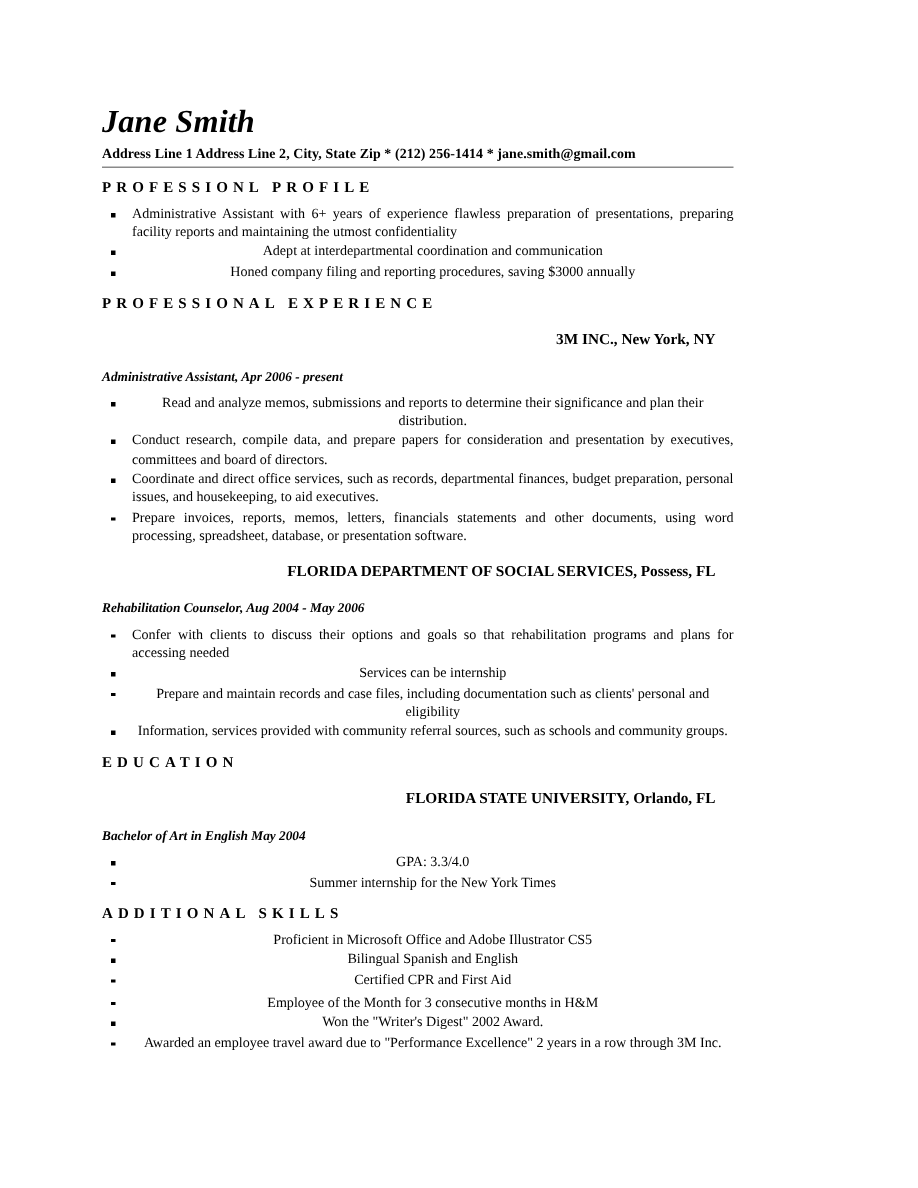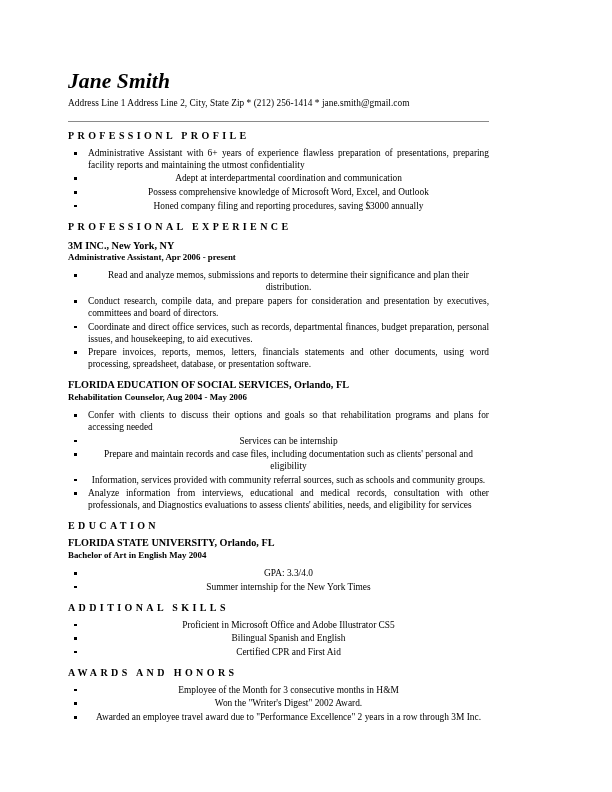--- a/index.html
+++ b/index.html
@@ -32,11 +32,11 @@
   }
   .contact {
     font-size: 9.3px;
-    font-weight: normal;
+    font-weight: bold;
     line-height: 1.15;
     letter-spacing: 0.05px;
     margin: 0;
-    padding-bottom: 12px;
+    padding-bottom: 2px;
     border-bottom: 1px solid #8a8a8a;
   }
   .section-head {

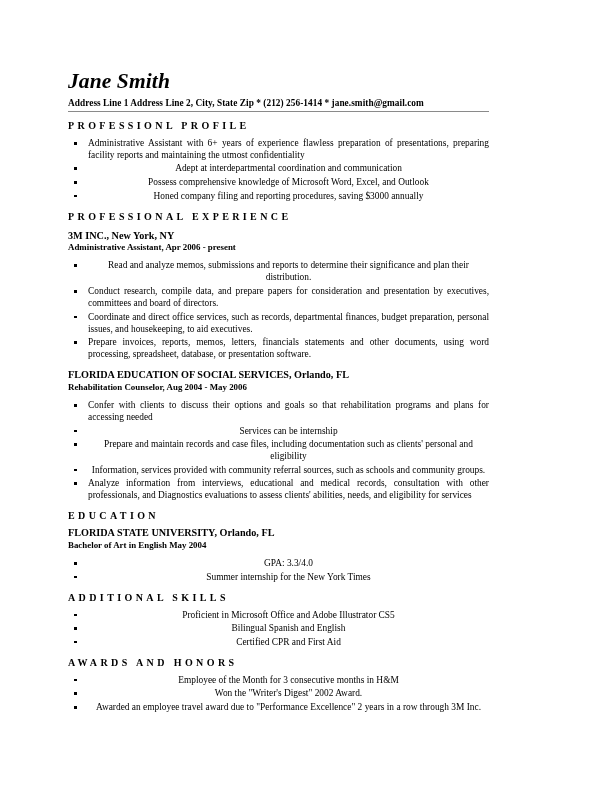--- a/index.html
+++ b/index.html
@@ -99,7 +99,6 @@
   <ul class="bullets snug">
     <li class="justify">Administrative Assistant with 6+ years of experience flawless preparation of presentations, preparing facility reports and maintaining the utmost confidentiality</li>
     <li>Adept at interdepartmental coordination and communication</li>
-    <li>Possess comprehensive knowledge of Microsoft Word, Excel, and Outlook</li>
     <li>Honed company filing and reporting procedures, saving $3000 annually</li>
   </ul>
 

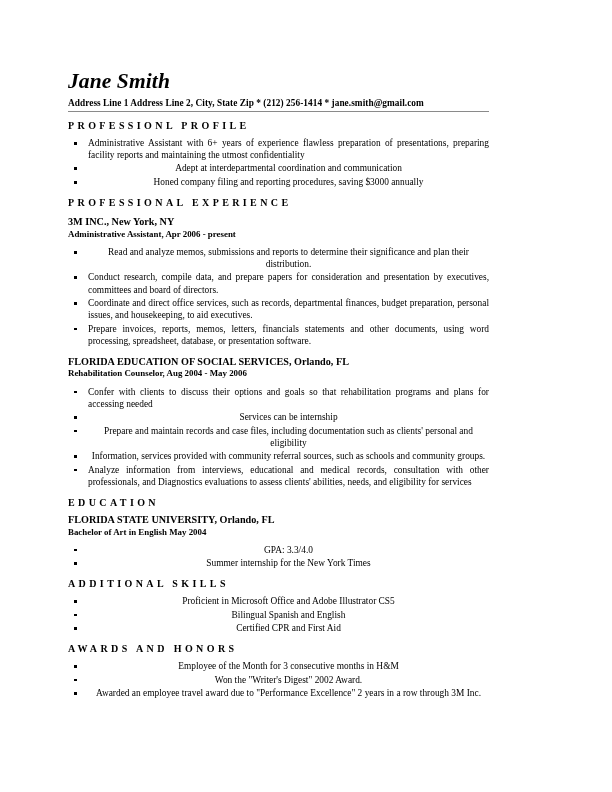--- a/index.html
+++ b/index.html
@@ -51,7 +51,8 @@
     font-size: 10.2px;
     font-weight: bold;
     line-height: 1.25;
-    margin: 0;
+    margin: 12px;
+    text-align: right;
   }
   .role {
     font-size: 8.9px;

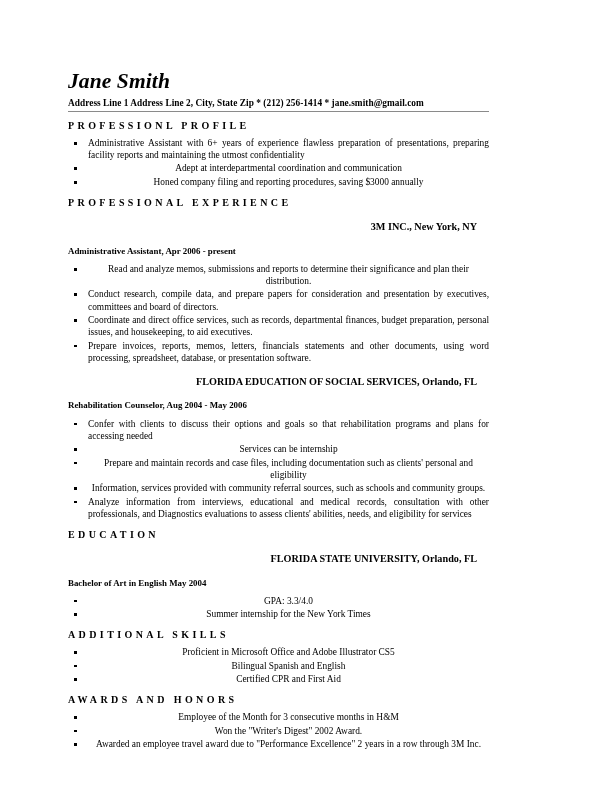--- a/index.html
+++ b/index.html
@@ -56,6 +56,7 @@
   }
   .role {
     font-size: 8.9px;
+    font-style: italic;
     font-weight: bold;
     line-height: 1.25;
     margin: 0 0 2px 0;

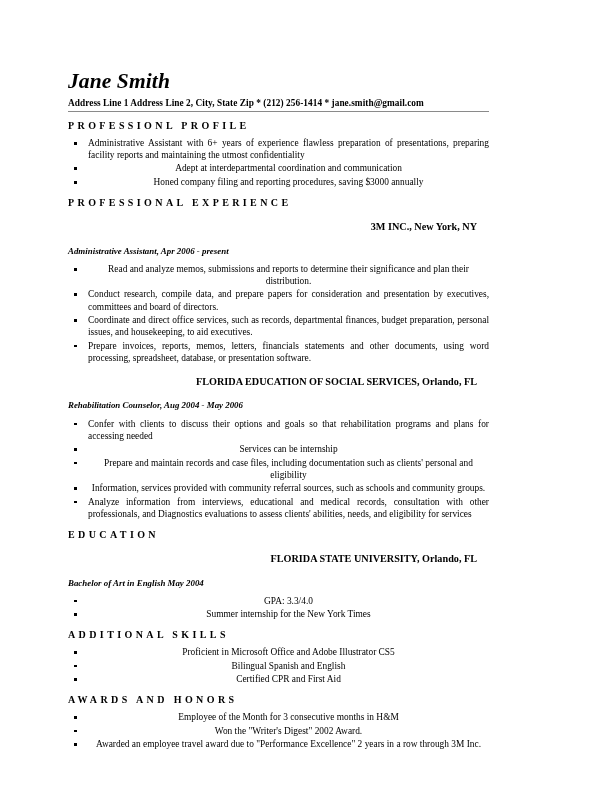--- a/index.html
+++ b/index.html
@@ -118,7 +118,7 @@
   </div>
 
   <div class="exp-block">
-    <div class="org">FLORIDA EDUCATION OF SOCIAL SERVICES, Orlando, FL</div>
+    <div class="org">FLORIDA DEPARTMENT OF SOCIAL SERVICES, Possess, FL</div>
     <div class="role">Rehabilitation Counselor, Aug 2004 - May 2006</div>
     <ul class="bullets">
       <li class="justify">Confer with clients to discuss their options and goals so that rehabilitation programs and plans for accessing needed</li>

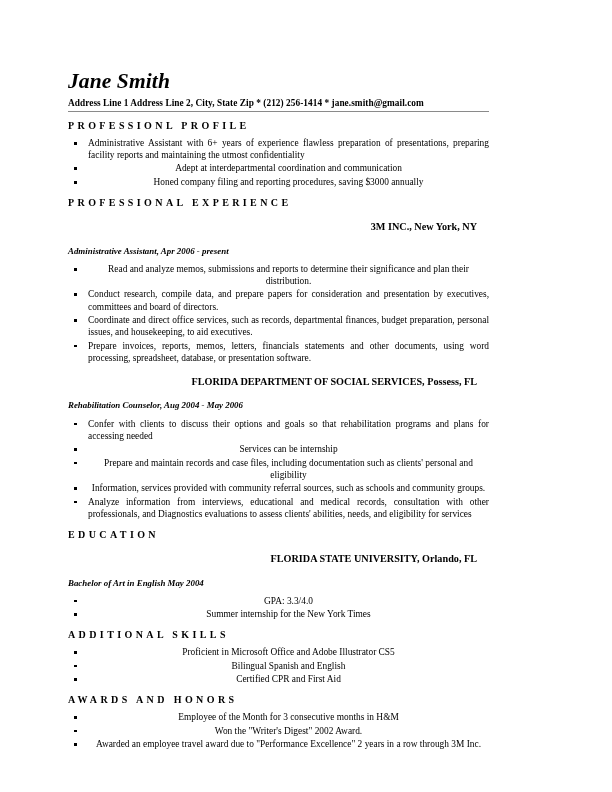--- a/index.html
+++ b/index.html
@@ -125,7 +125,6 @@
       <li>Services can be internship</li>
       <li>Prepare and maintain records and case files, including documentation such as clients' personal and eligibility</li>
       <li>Information, services provided with community referral sources, such as schools and community groups.</li>
-      <li class="justify">Analyze information from interviews, educational and medical records, consultation with other professionals, and Diagnostics evaluations to assess clients' abilities, needs, and eligibility for services</li>
     </ul>
   </div>
 

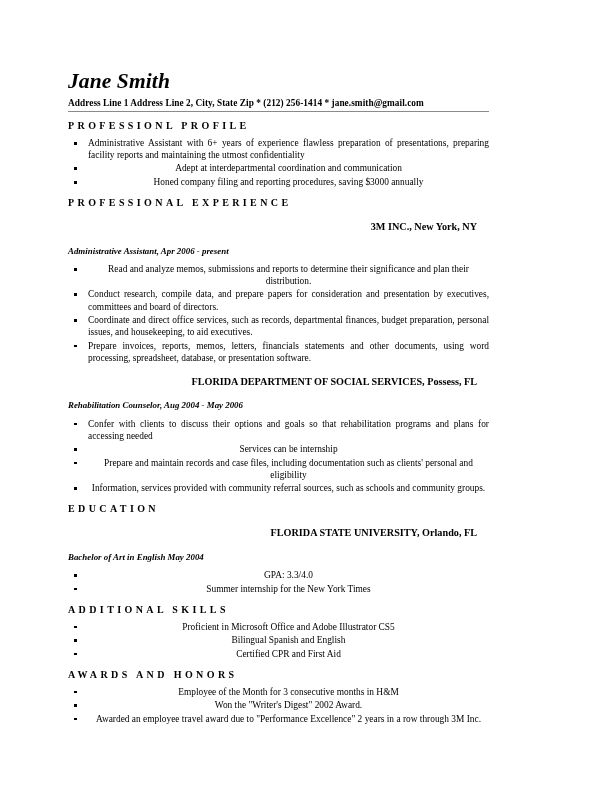--- a/index.html
+++ b/index.html
@@ -145,7 +145,6 @@
     <li>Certified CPR and First Aid</li>
   </ul>
 
-  <div class="section-head tight-top">AWARDS AND HONORS</div>
   <ul class="bullets snug">
     <li>Employee of the Month for 3 consecutive months in H&amp;M</li>
     <li>Won the "Writer's Digest" 2002 Award.</li>

